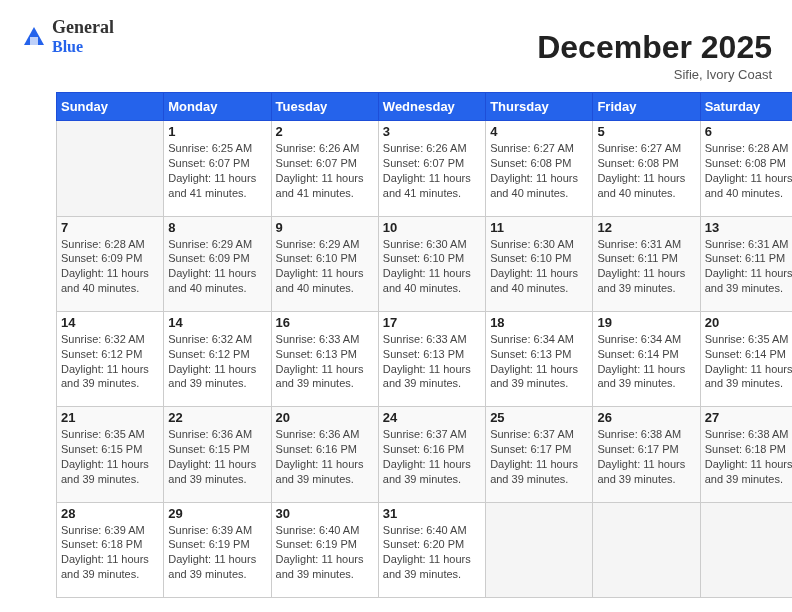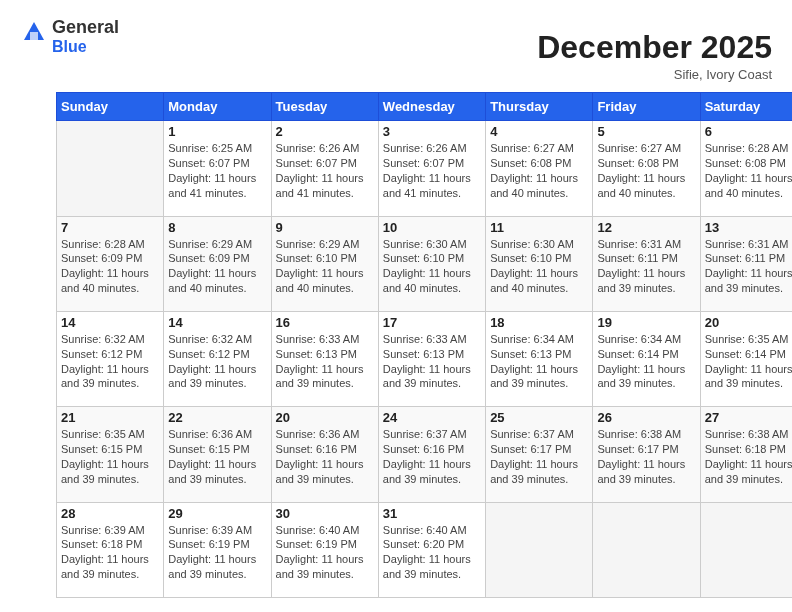--- a/index.html
+++ b/index.html
@@ -25,8 +25,9 @@
     }
     .logo {
       display: flex;
-      align-items: flex-start;
+      align-items: center;
       gap: 4px;
+      font-family: Liberation Serif, serif;
     }
     .logo-text {
       display: flex;

